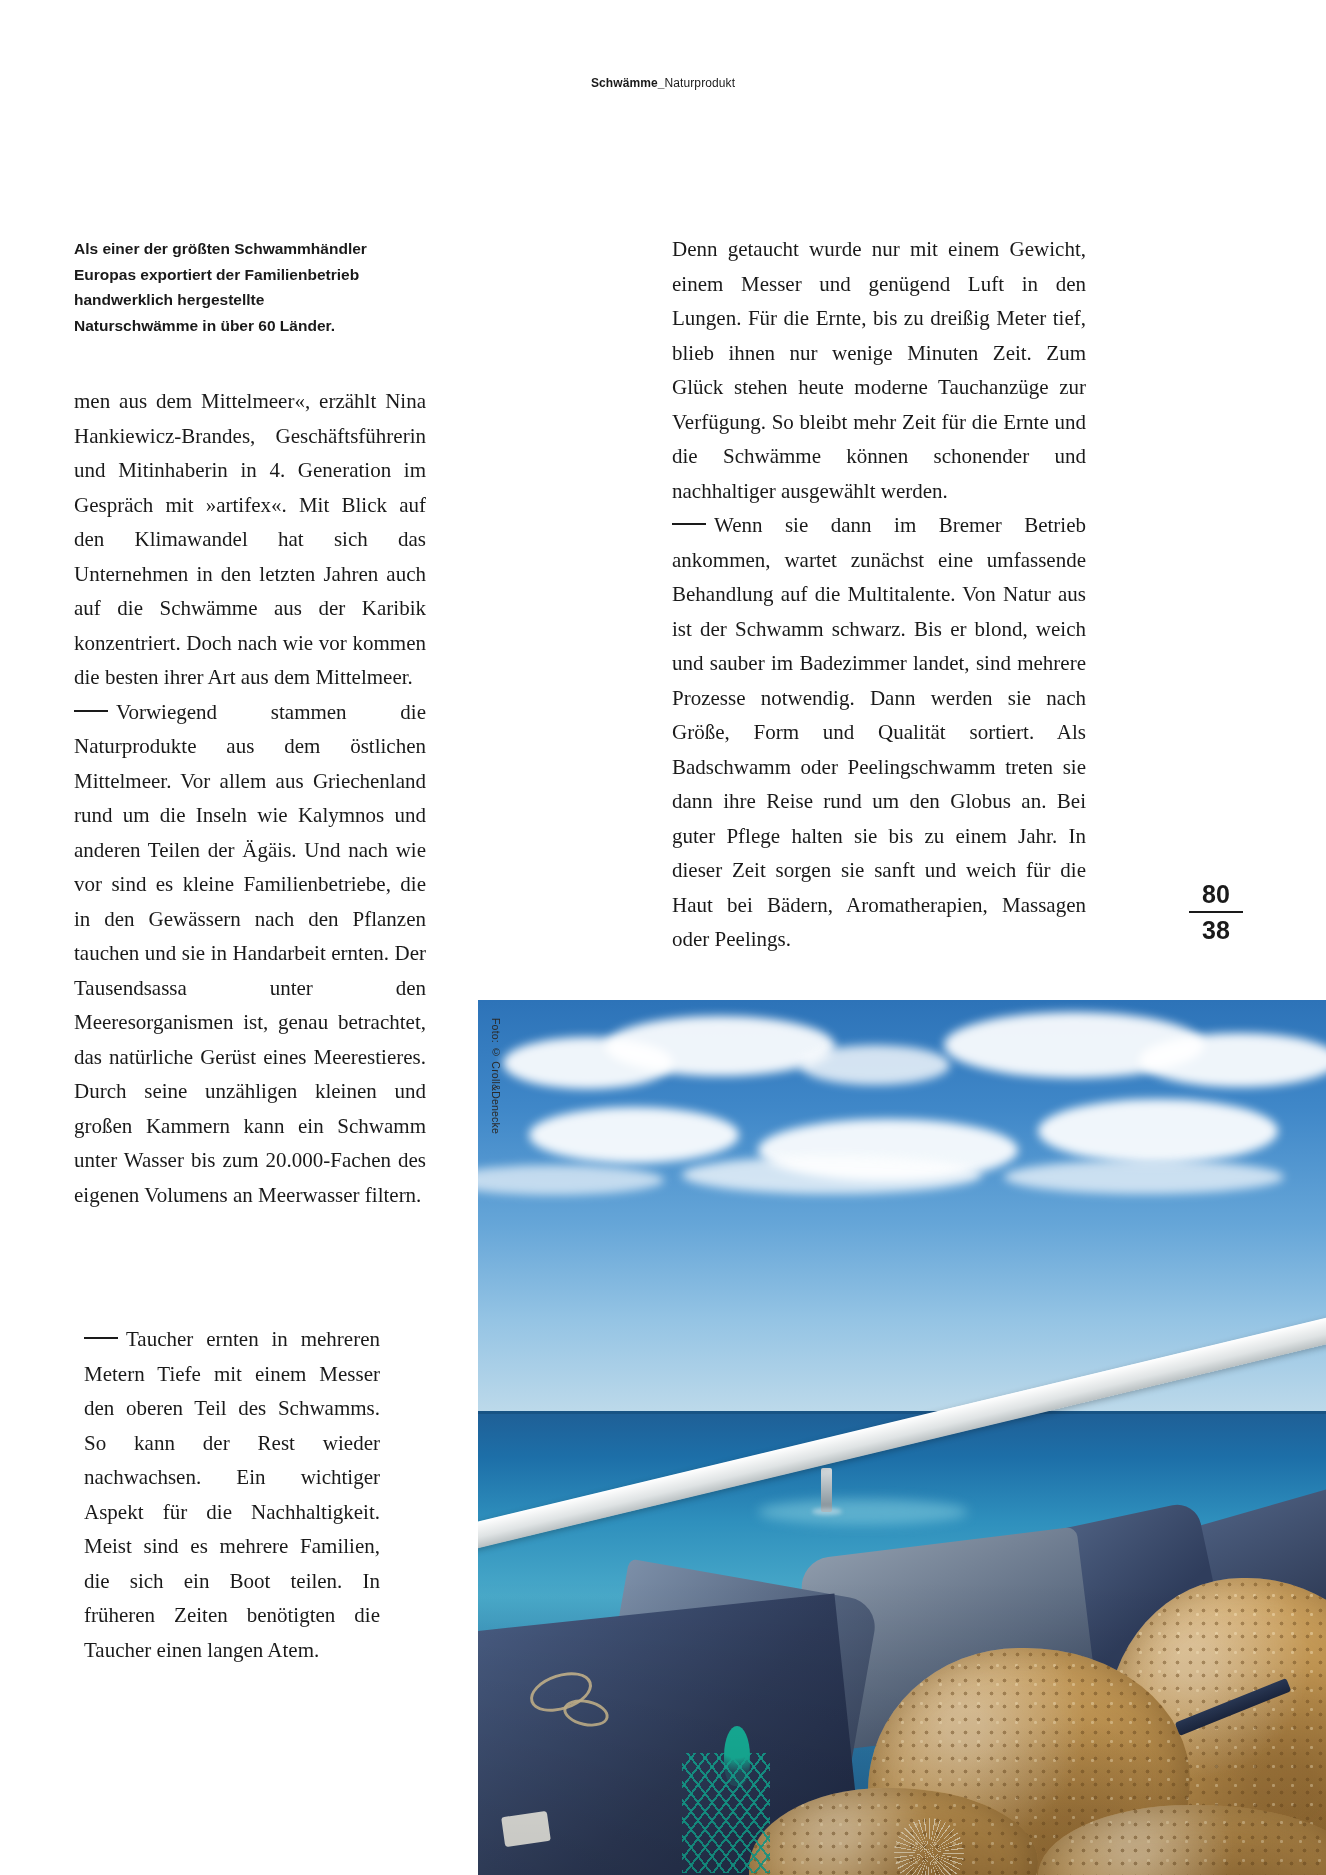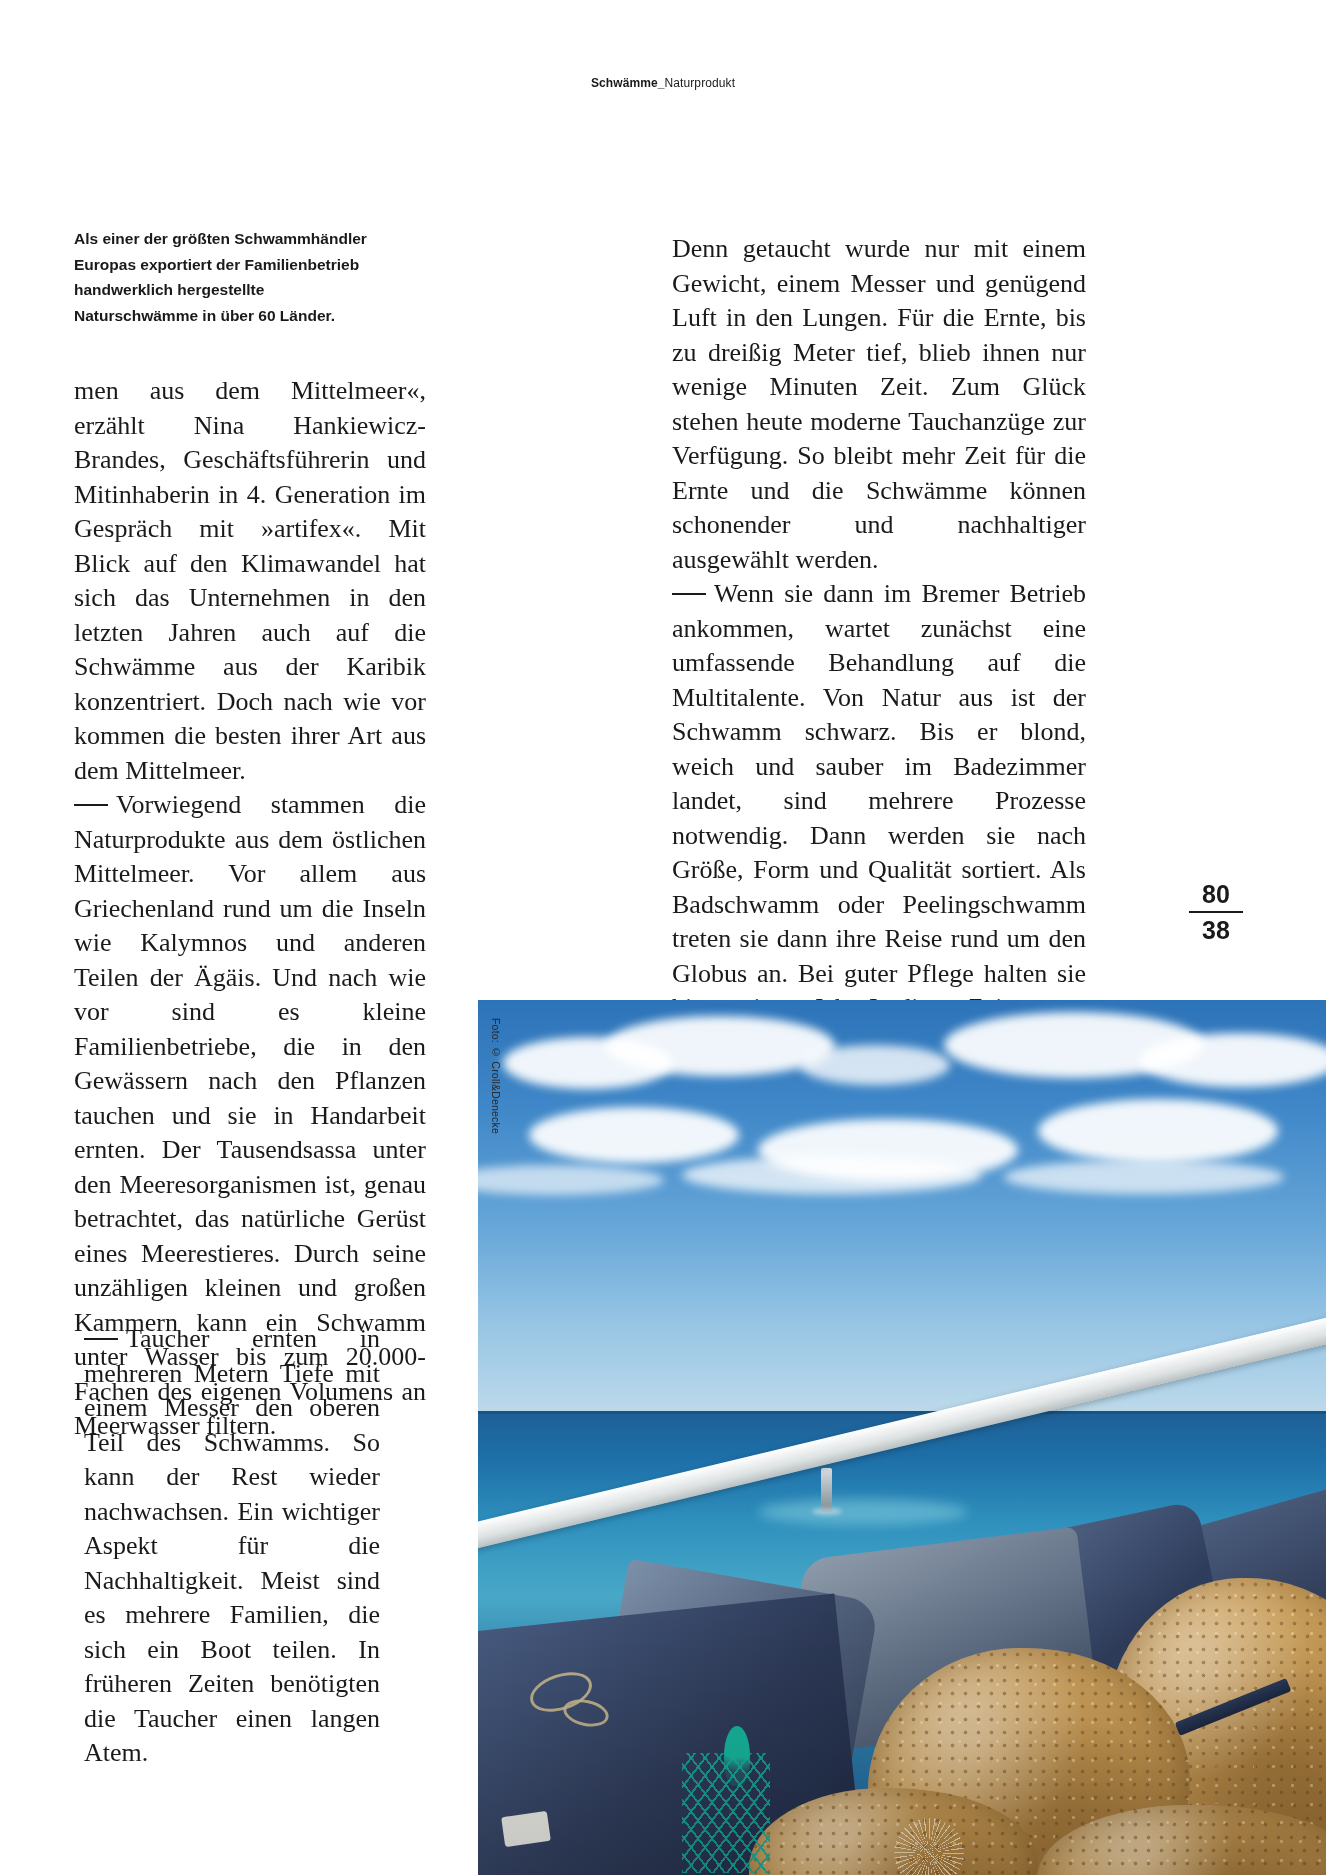--- a/index.html
+++ b/index.html
@@ -40,7 +40,7 @@
   .col-left {
     position: absolute;
     left: 74px;
-    top: 226px;
+    top: 236px;
     width: 352px;
   }
   .col-right {

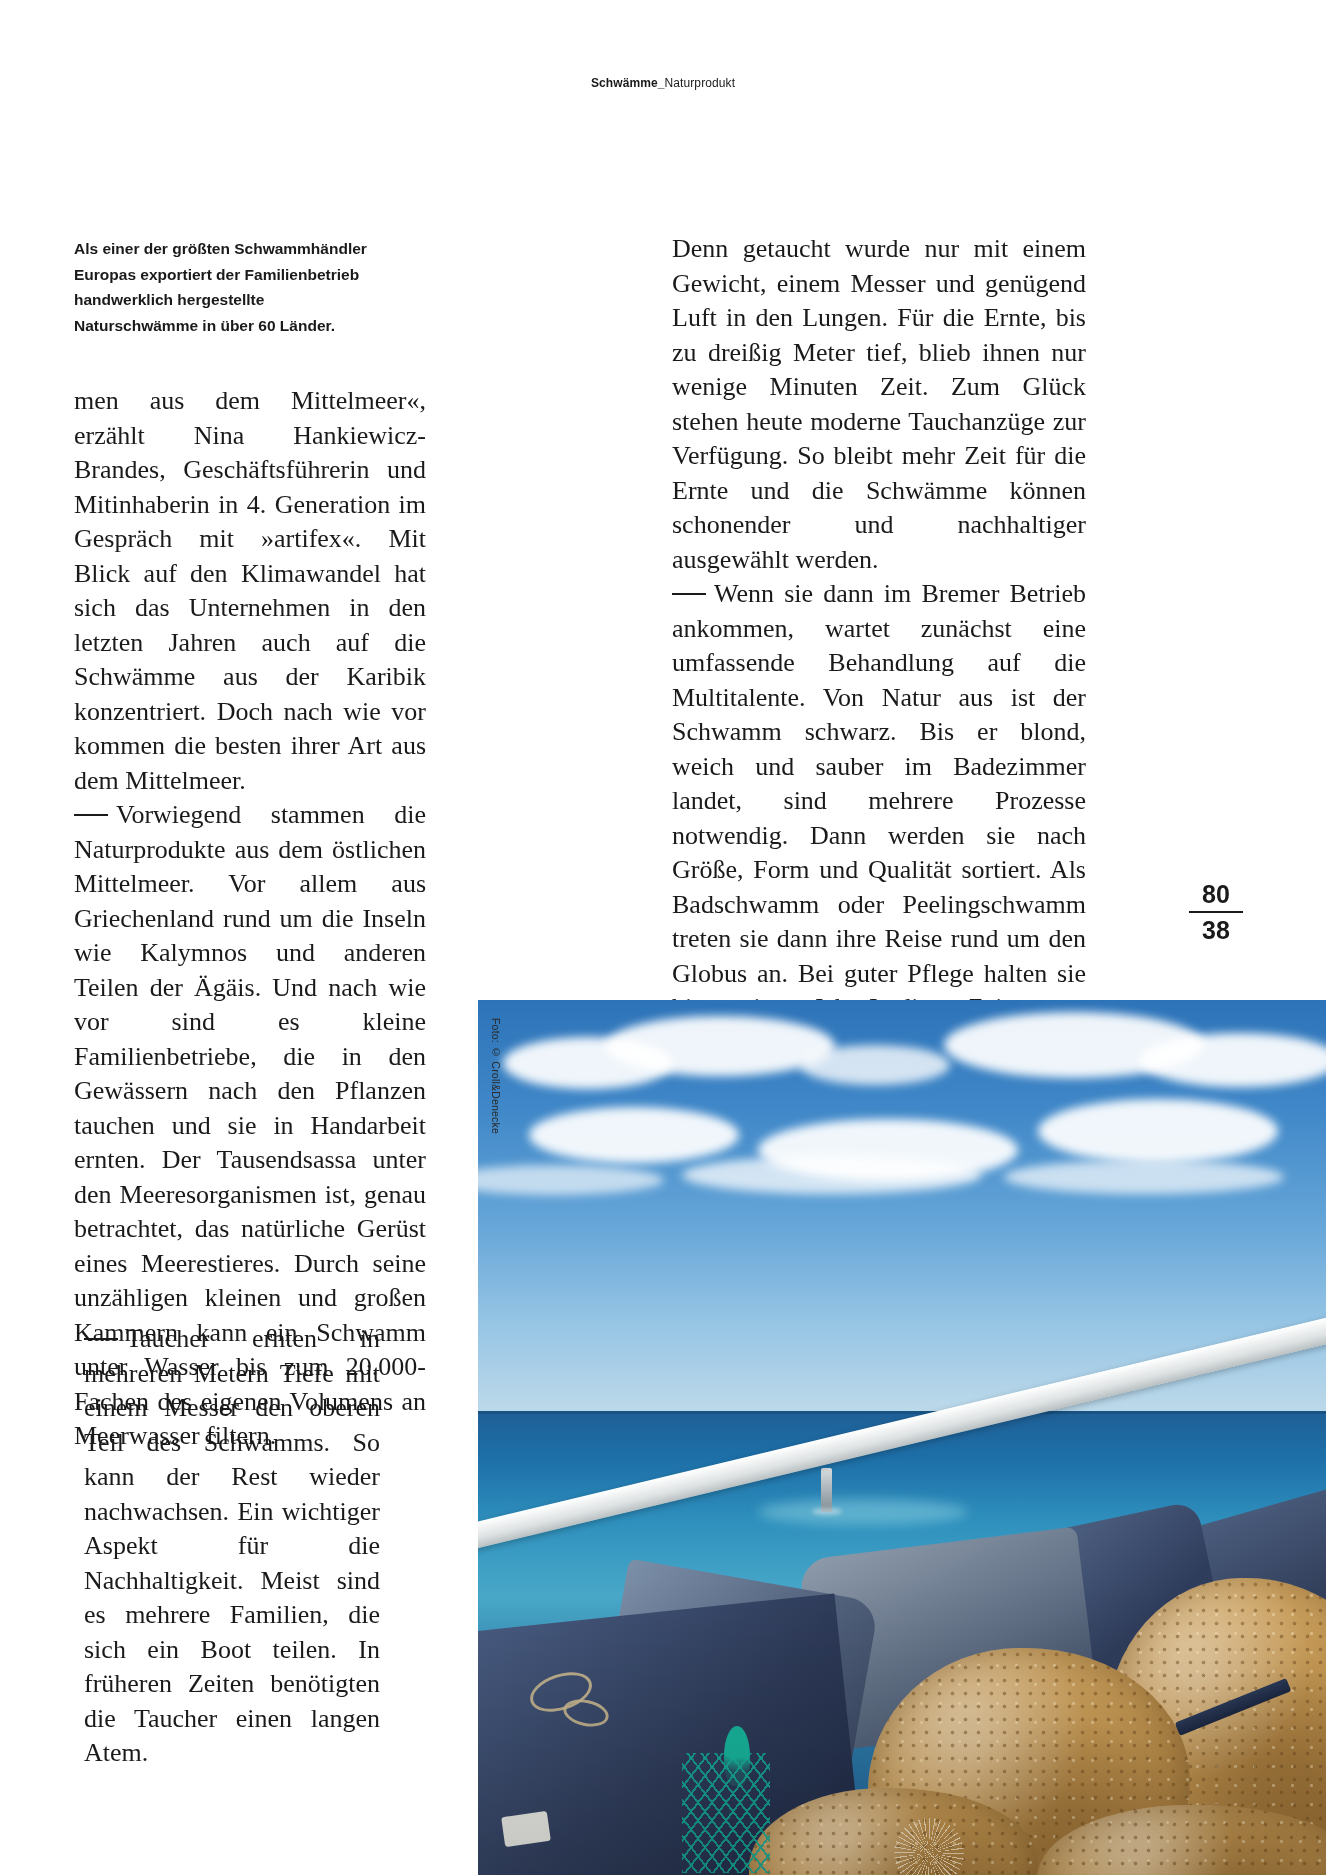--- a/index.html
+++ b/index.html
@@ -62,7 +62,7 @@
 
   
   .body-text {
-    font-size: 26px;
+    font-size: 21px;
     line-height: 34.5px;
     text-align: justify;
     -webkit-hyphens: manual;

